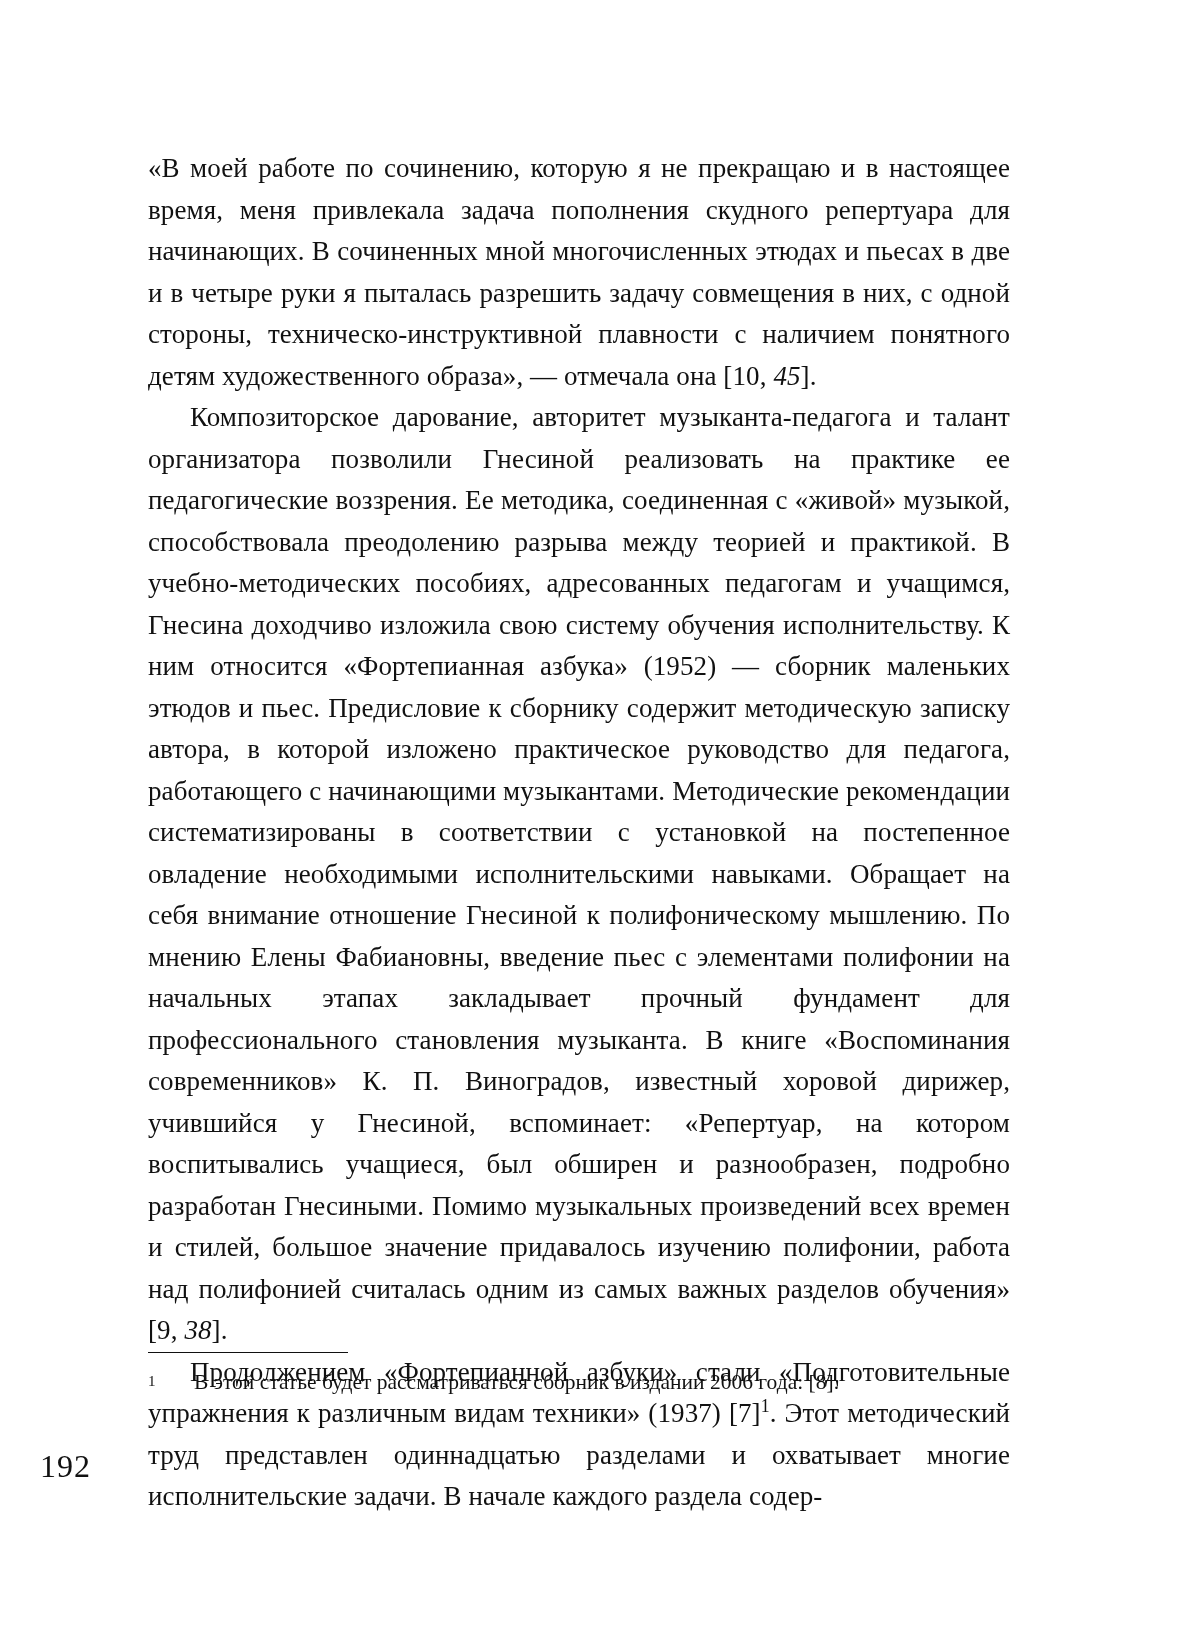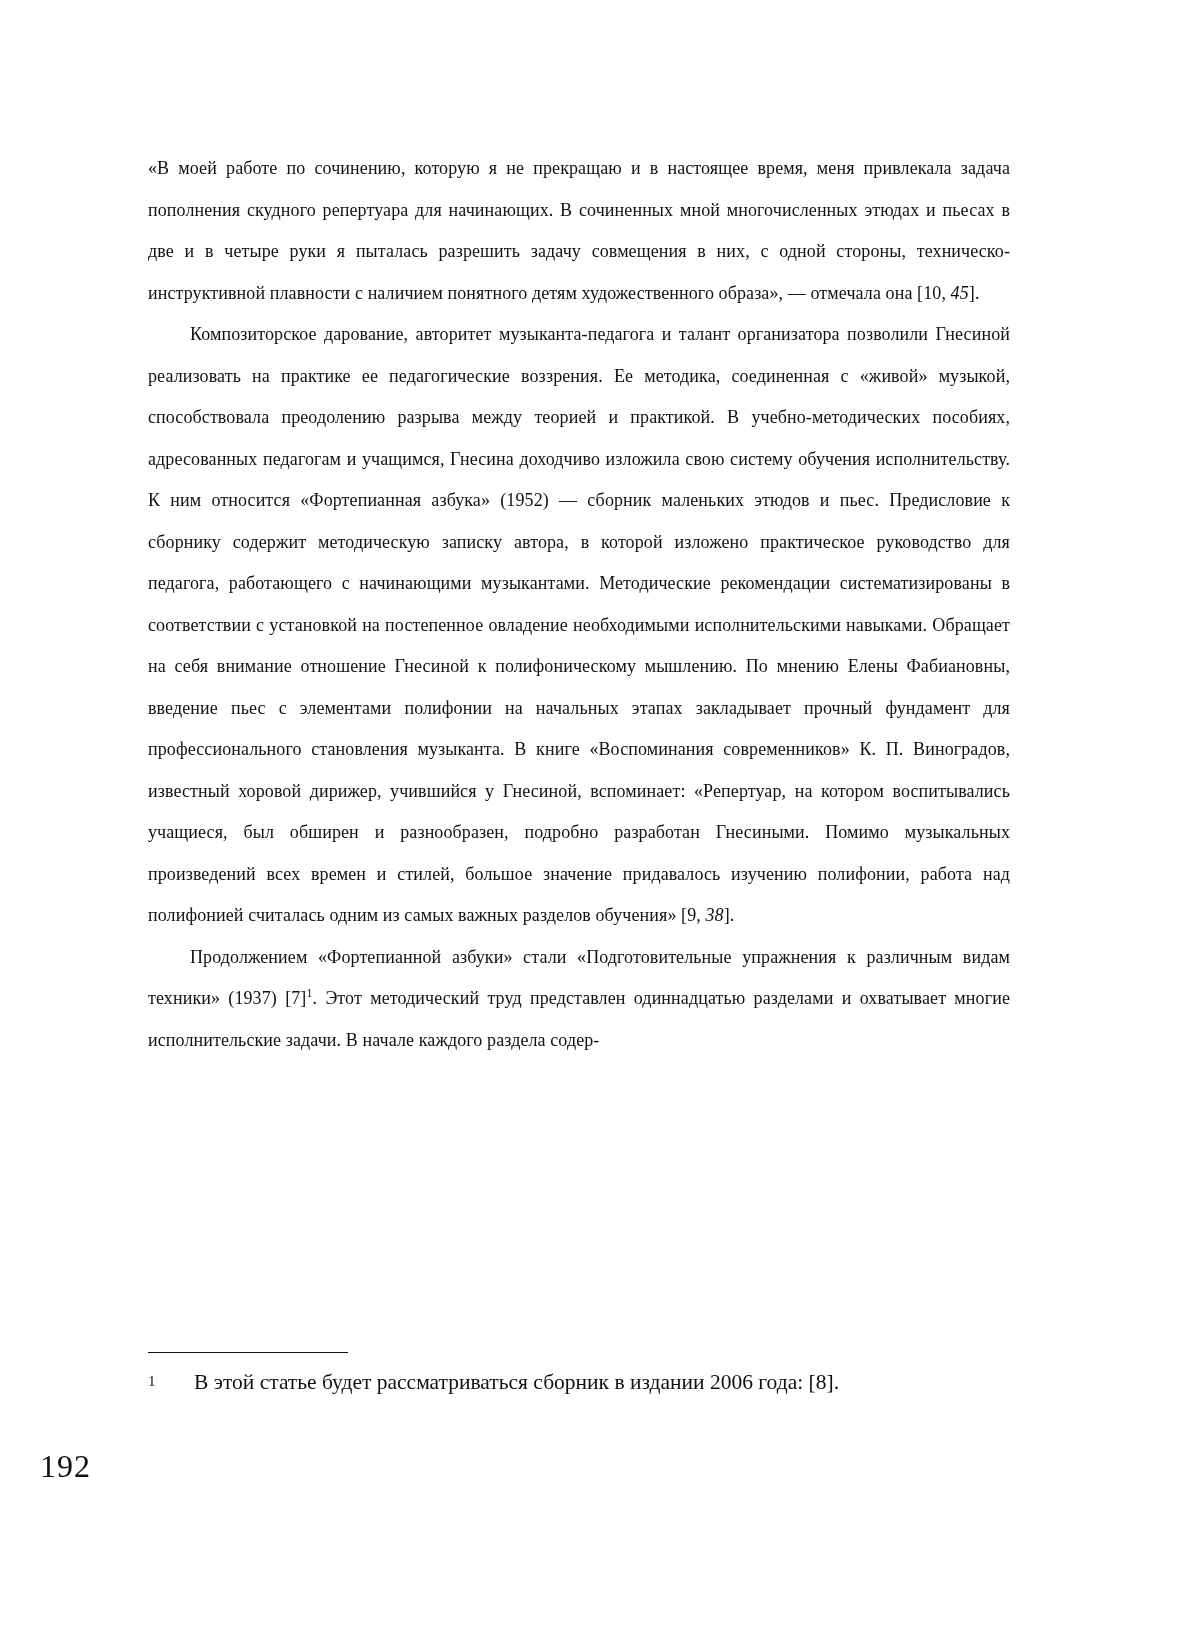--- a/index.html
+++ b/index.html
@@ -25,7 +25,7 @@
   }
   .para {
     margin: 0;
-    font-size: 18px;
+    font-size: 27px;
     line-height: 41.5px;
     text-align: justify;
     text-justify: inter-word;

